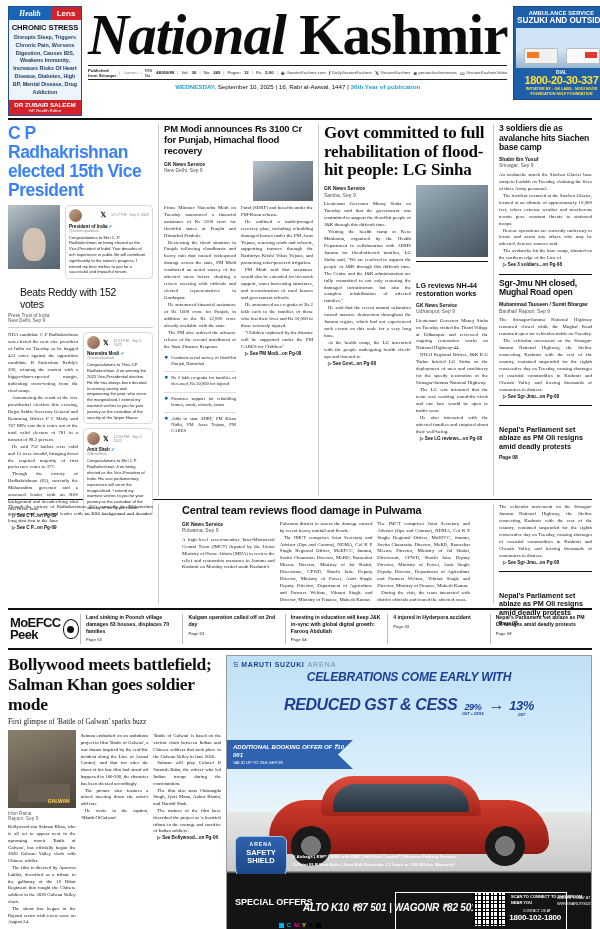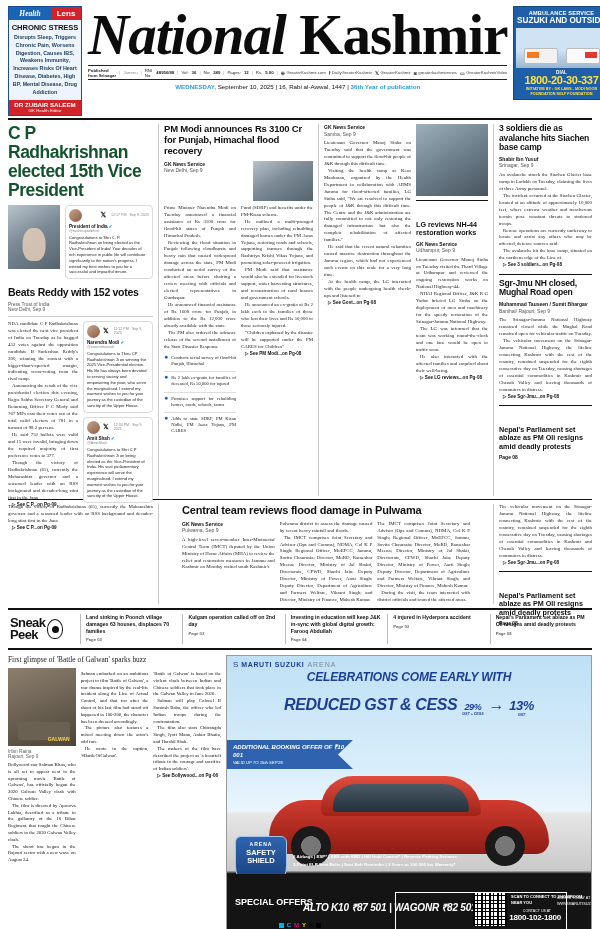--- a/index.html
+++ b/index.html
@@ -79,7 +79,7 @@
 
   h1.hl-main {
     font-family:"Liberation Sans", sans-serif; font-weight:bold;
-    font-size:17.5px; line-height:1.08; margin:0 0 5px; letter-spacing:-0.5px; color:#14532d;
+    font-size:17.5px; line-height:1.08; margin:0 0 5px; letter-spacing:-0.5px; color:#3b82f6;
   }
   h1.hl-serif {
     font-family:"Liberation Serif", serif; font-weight:bold;

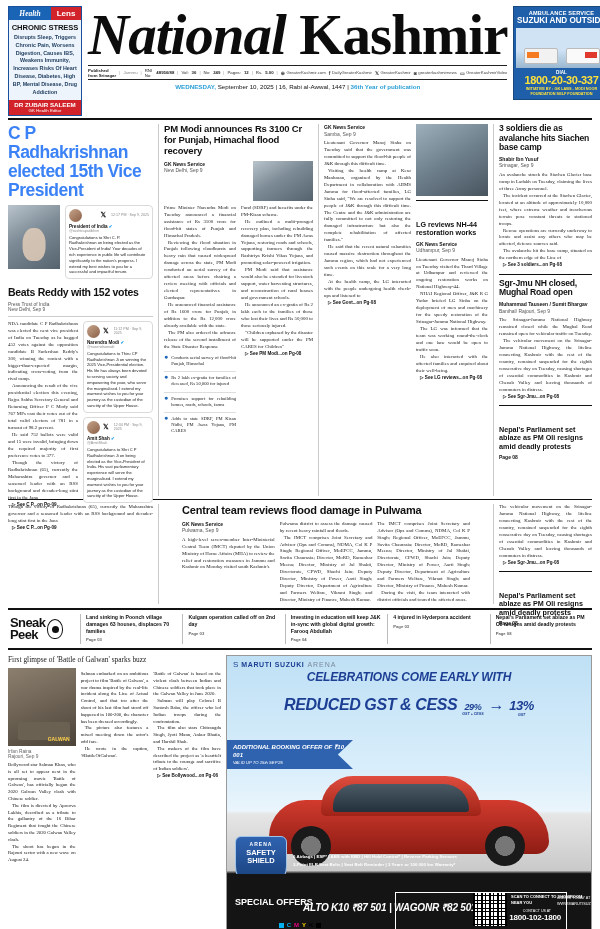--- a/index.html
+++ b/index.html
@@ -446,6 +446,7 @@
     </div>
 
     <div class="col c3">
+      <h1 class="hl-serif">Govt committed to full rehabilitation of flood-hit people: LG Sinha</h1>
       <div class="two-col">
         <div style="flex:1;">
           <div class="kicker">

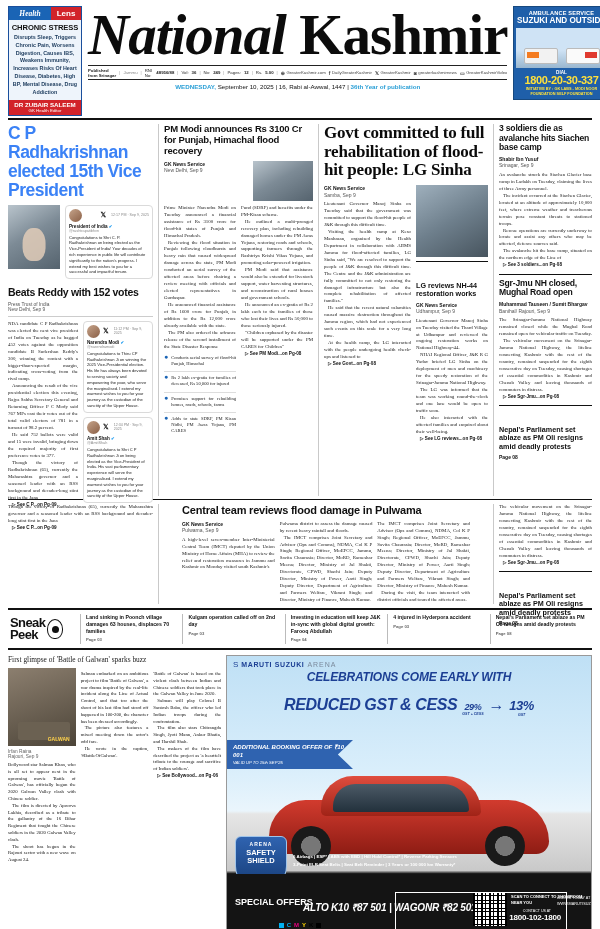--- a/index.html
+++ b/index.html
@@ -103,7 +103,7 @@
   .two-col > div { flex:1; }
 
   
-  .beats { font-weight:bold; font-size:10.5px; line-height:1.1; margin:4px 0 3px; letter-spacing:-0.3px;}
+  .beats { font-weight:normal; font-size:10.5px; line-height:1.1; margin:4px 12px 3px; letter-spacing:-0.3px;}
   .presstrust { font-size:4.8px; font-weight:bold; }
   .presstrust span { font-weight:normal; color:#555; }
 

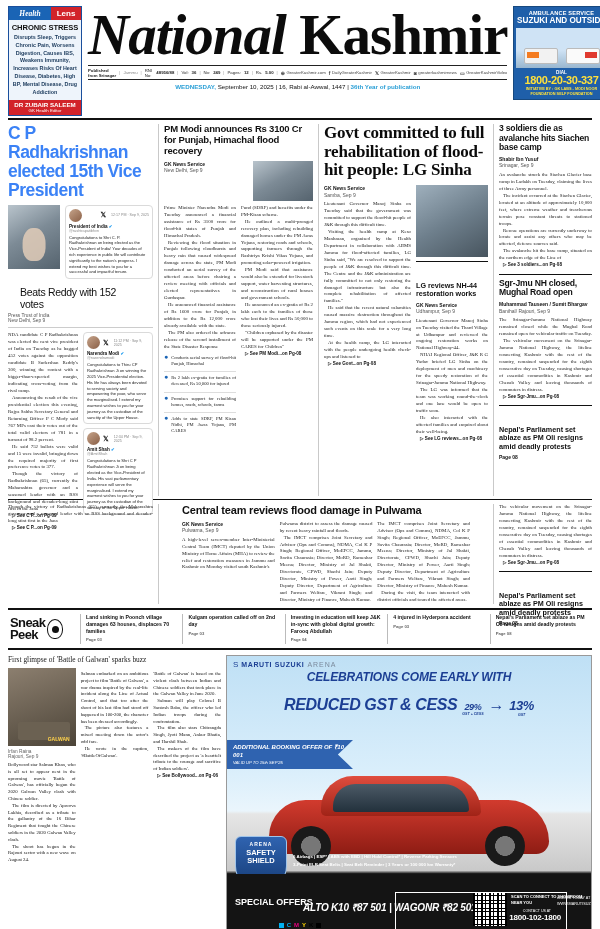--- a/index.html
+++ b/index.html
@@ -558,7 +558,7 @@
   <div class="sneak">
     <div class="sneak-logo">
       <div>
-        <div class="sneak-word">Sneak</div>
+        <div class="sneak-word">MoEFCC</div>
         <div class="sneak-word pk">Peek</div>
       </div>
       <div class="sneak-eye"></div>

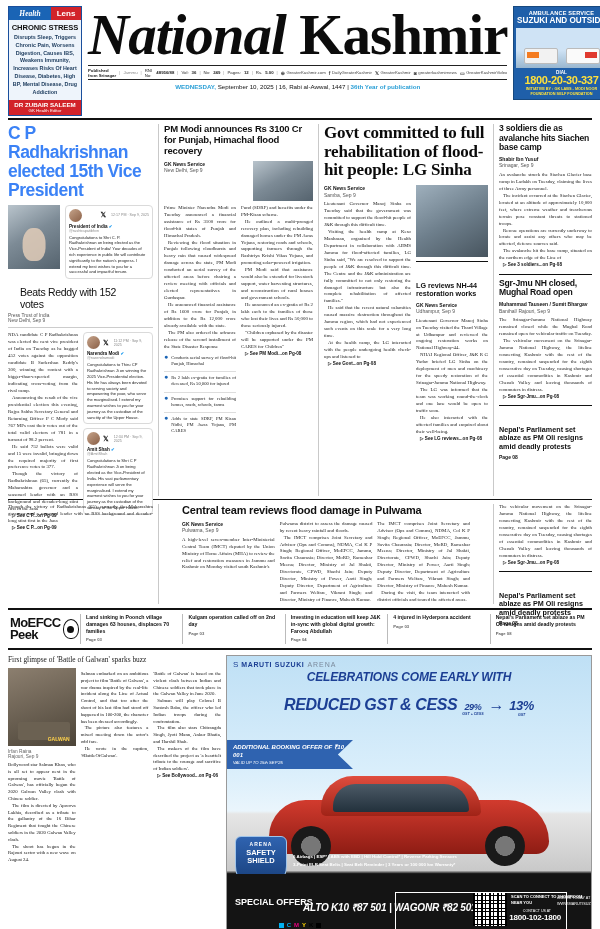--- a/index.html
+++ b/index.html
@@ -590,6 +590,7 @@
   <div class="bottom">
 
     <div class="bl">
+      <h1 class="boll">Bollywood meets battlefield; Salman Khan goes soldier mode</h1>
       <div class="boll-sub">First glimpse of 'Battle of Galwan' sparks buzz</div>
       <div class="boll-cols">
         <div class="boll-c">

